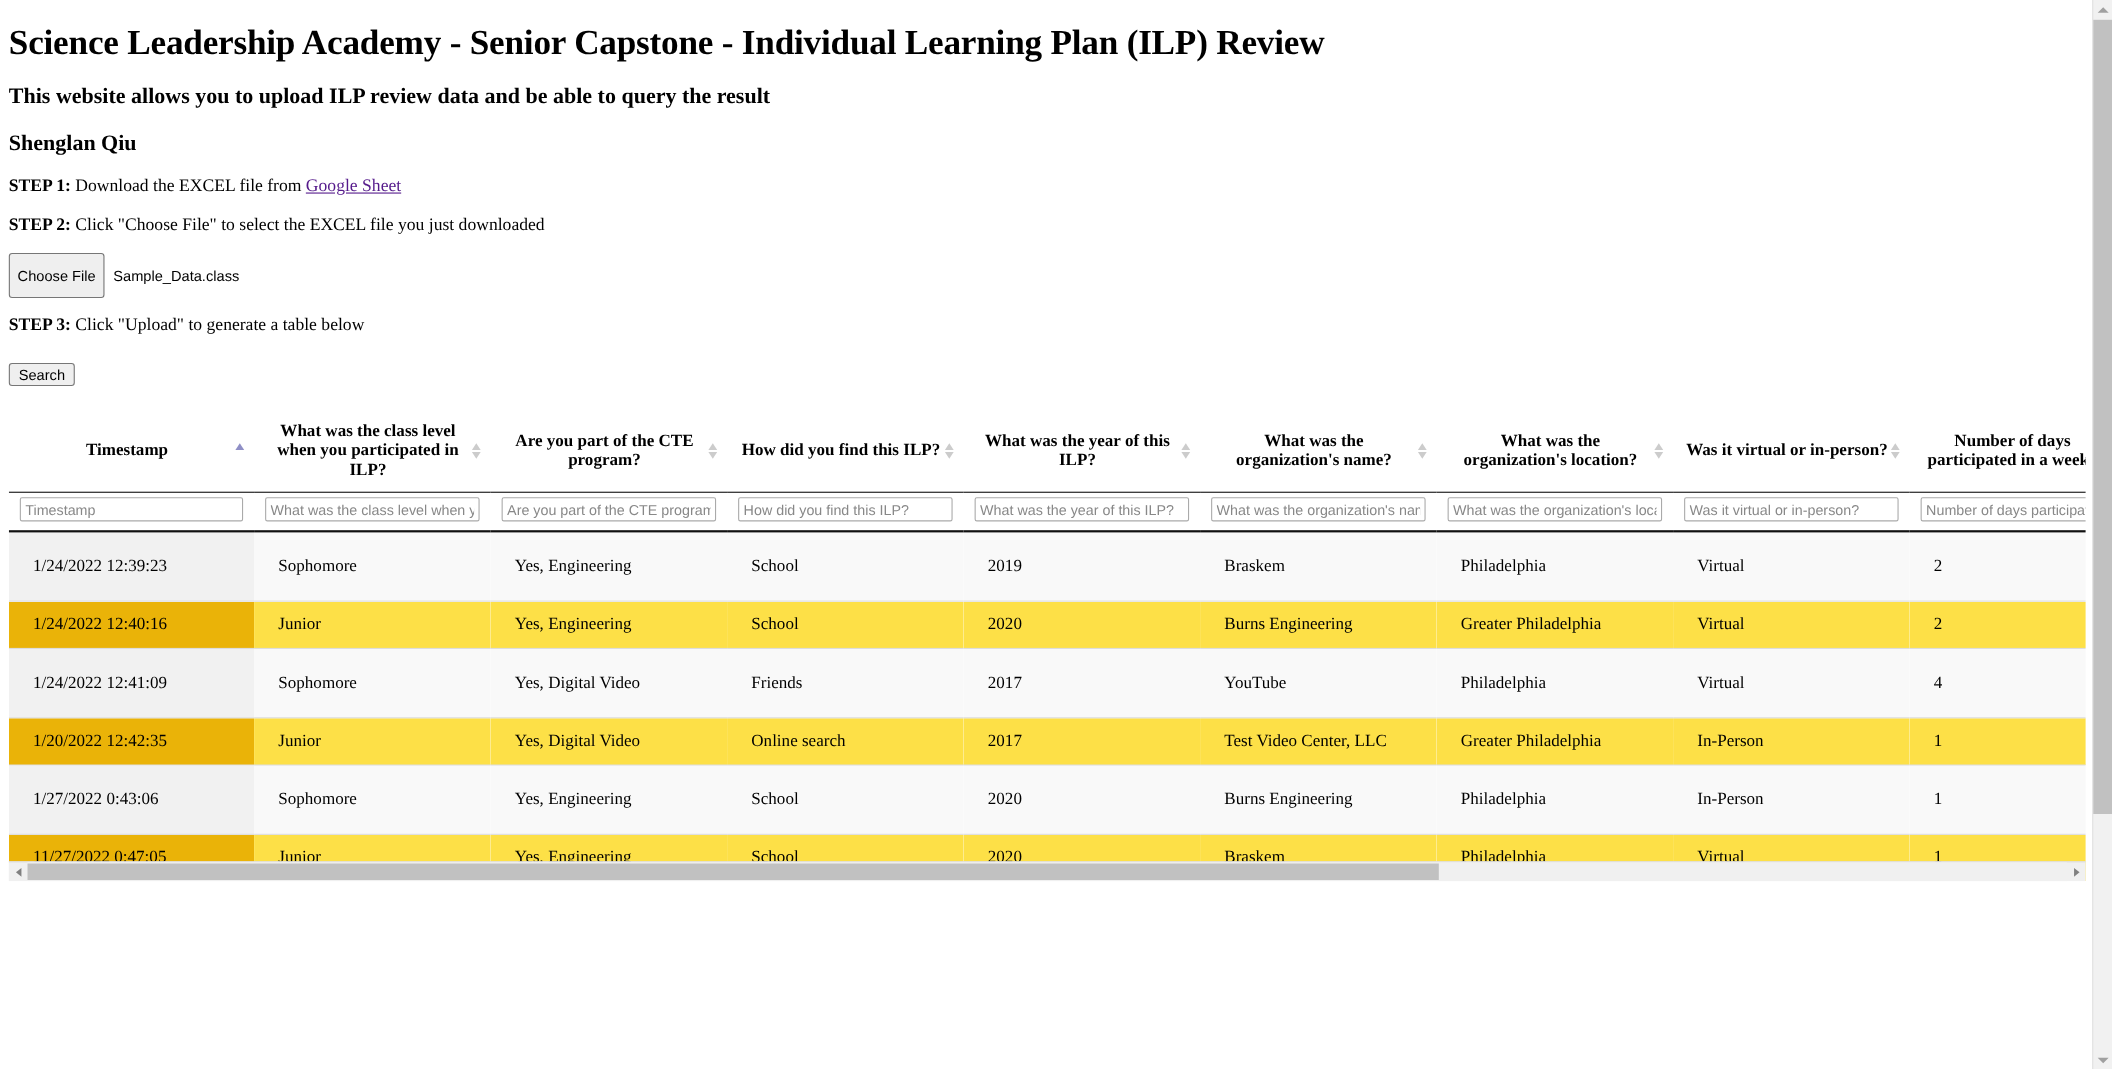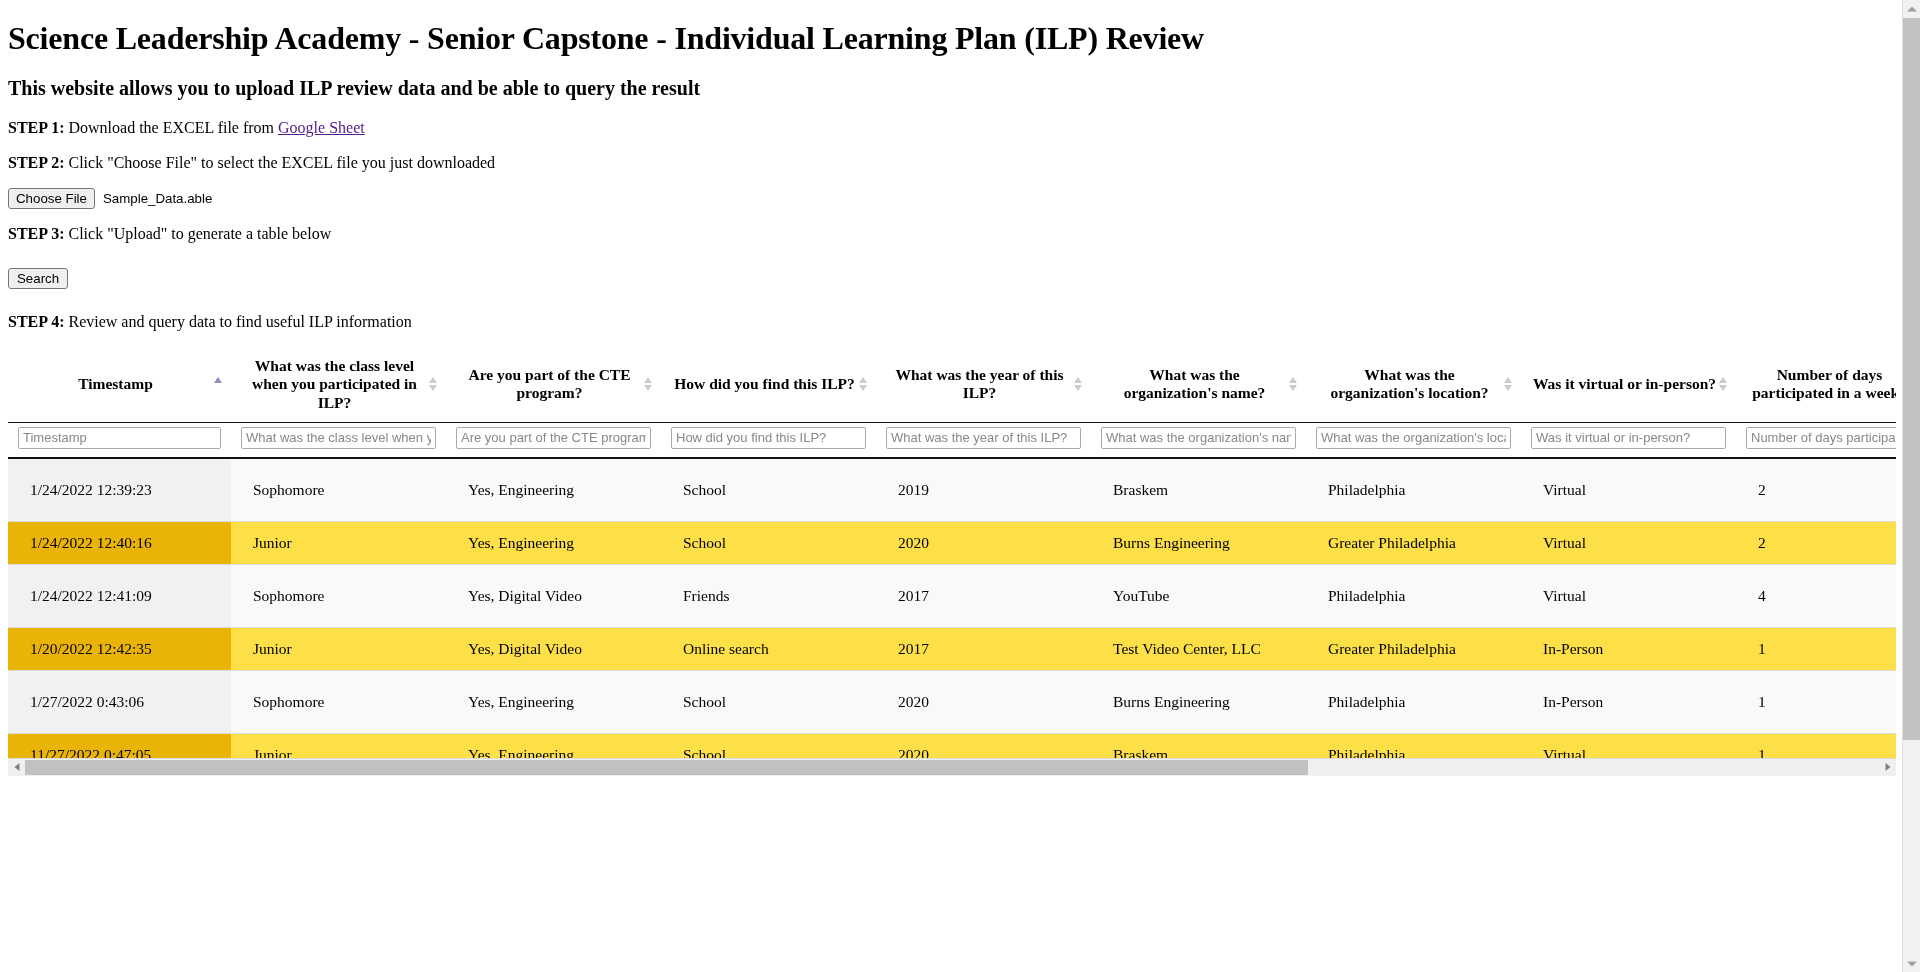--- a/index.html
+++ b/index.html
@@ -329,6 +329,7 @@
 
   <h1 class="title">Science Leadership Academy - Senior Capstone - Individual Learning Plan (ILP) Review</h1>
   <h3 class="subtitle">This website allows you to upload ILP review data and be able to query the result</h3>
+  <h3 class="author">Shenglan Qiu</h3>
 
   <p class="step">
     <b>STEP 1:</b><span> Download the EXCEL file from </span><a class="link" href="#">Google Sheet</a>

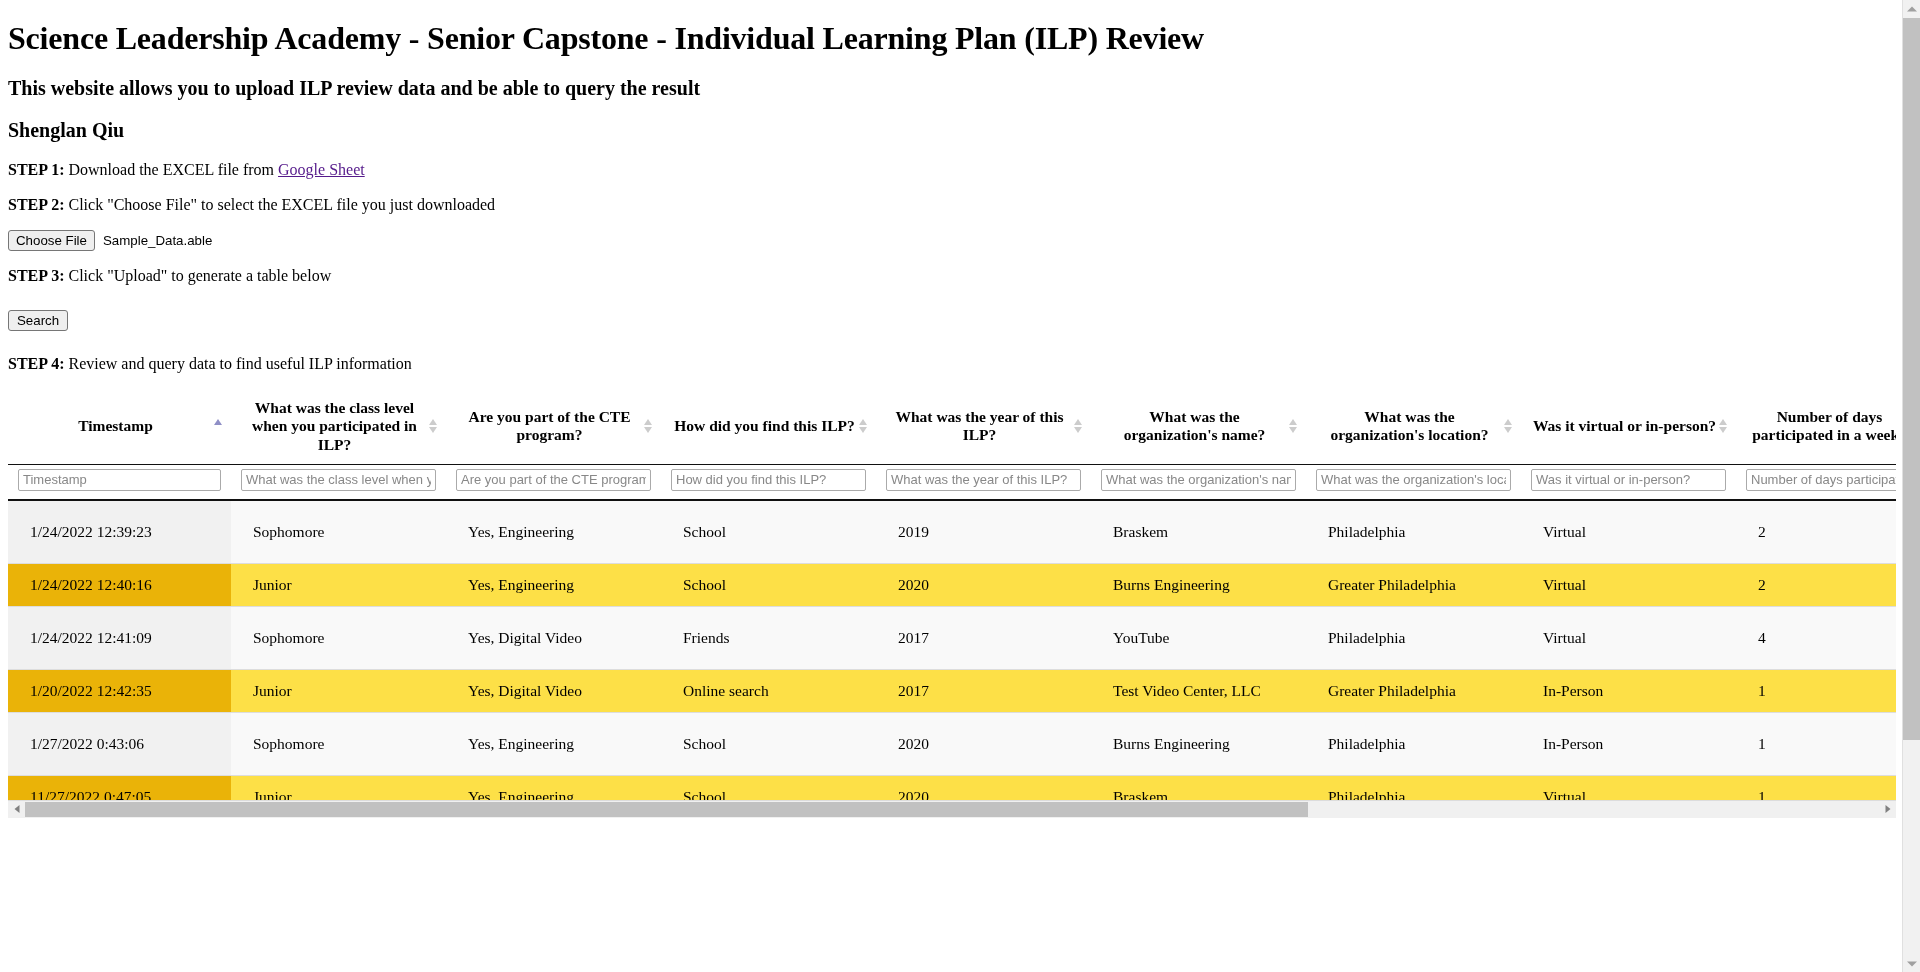--- a/index.html
+++ b/index.html
@@ -70,7 +70,7 @@
   button.file-btn {
     font-family: "Liberation Sans", "DejaVu Sans", sans-serif;
     font-size: 13.3px;
-    padding: 1px 7px;
+    padding: 11px 7px;
     background: #efefef;
     border: 1px solid #767676;
     border-radius: 3px;

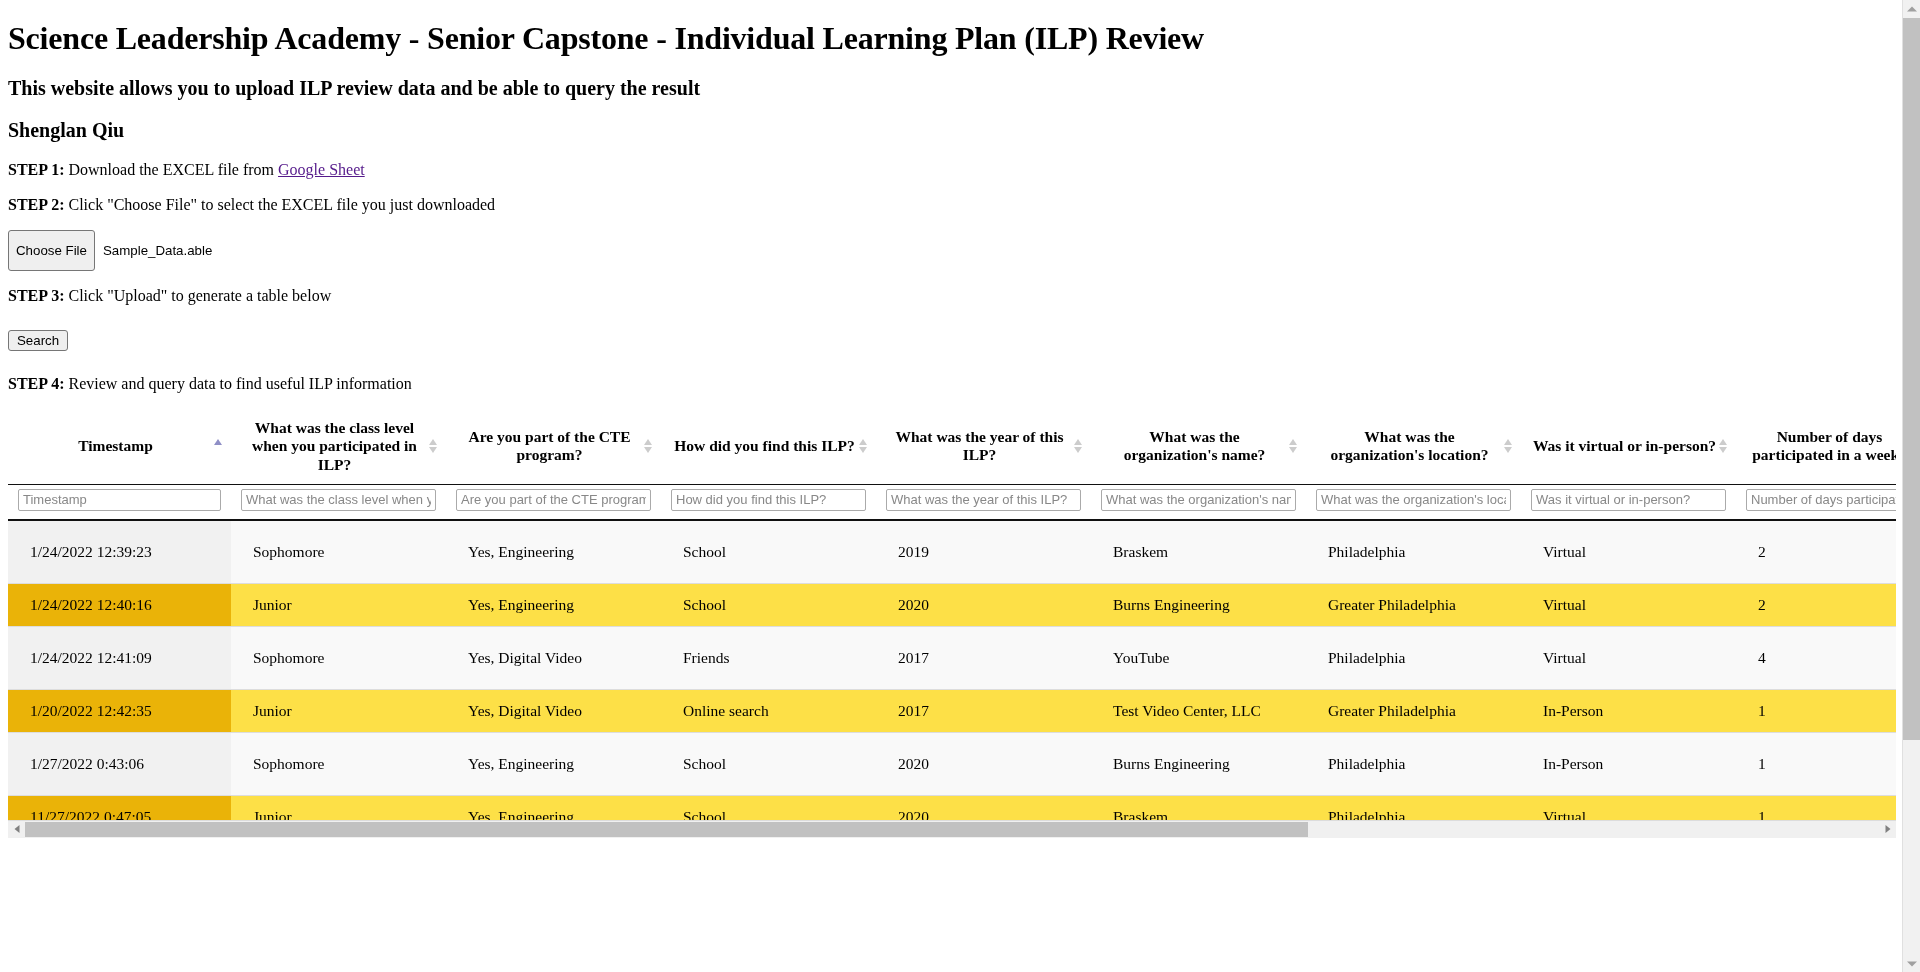--- a/index.html
+++ b/index.html
@@ -341,7 +341,7 @@
 
   <div class="file-row">
     <button class="file-btn">Choose File</button>
-    <span class="file-name">Sample_Data.able</span>
+    <span class="file-name">Sample_Data.class</span>
   </div>
 
   <p class="step">

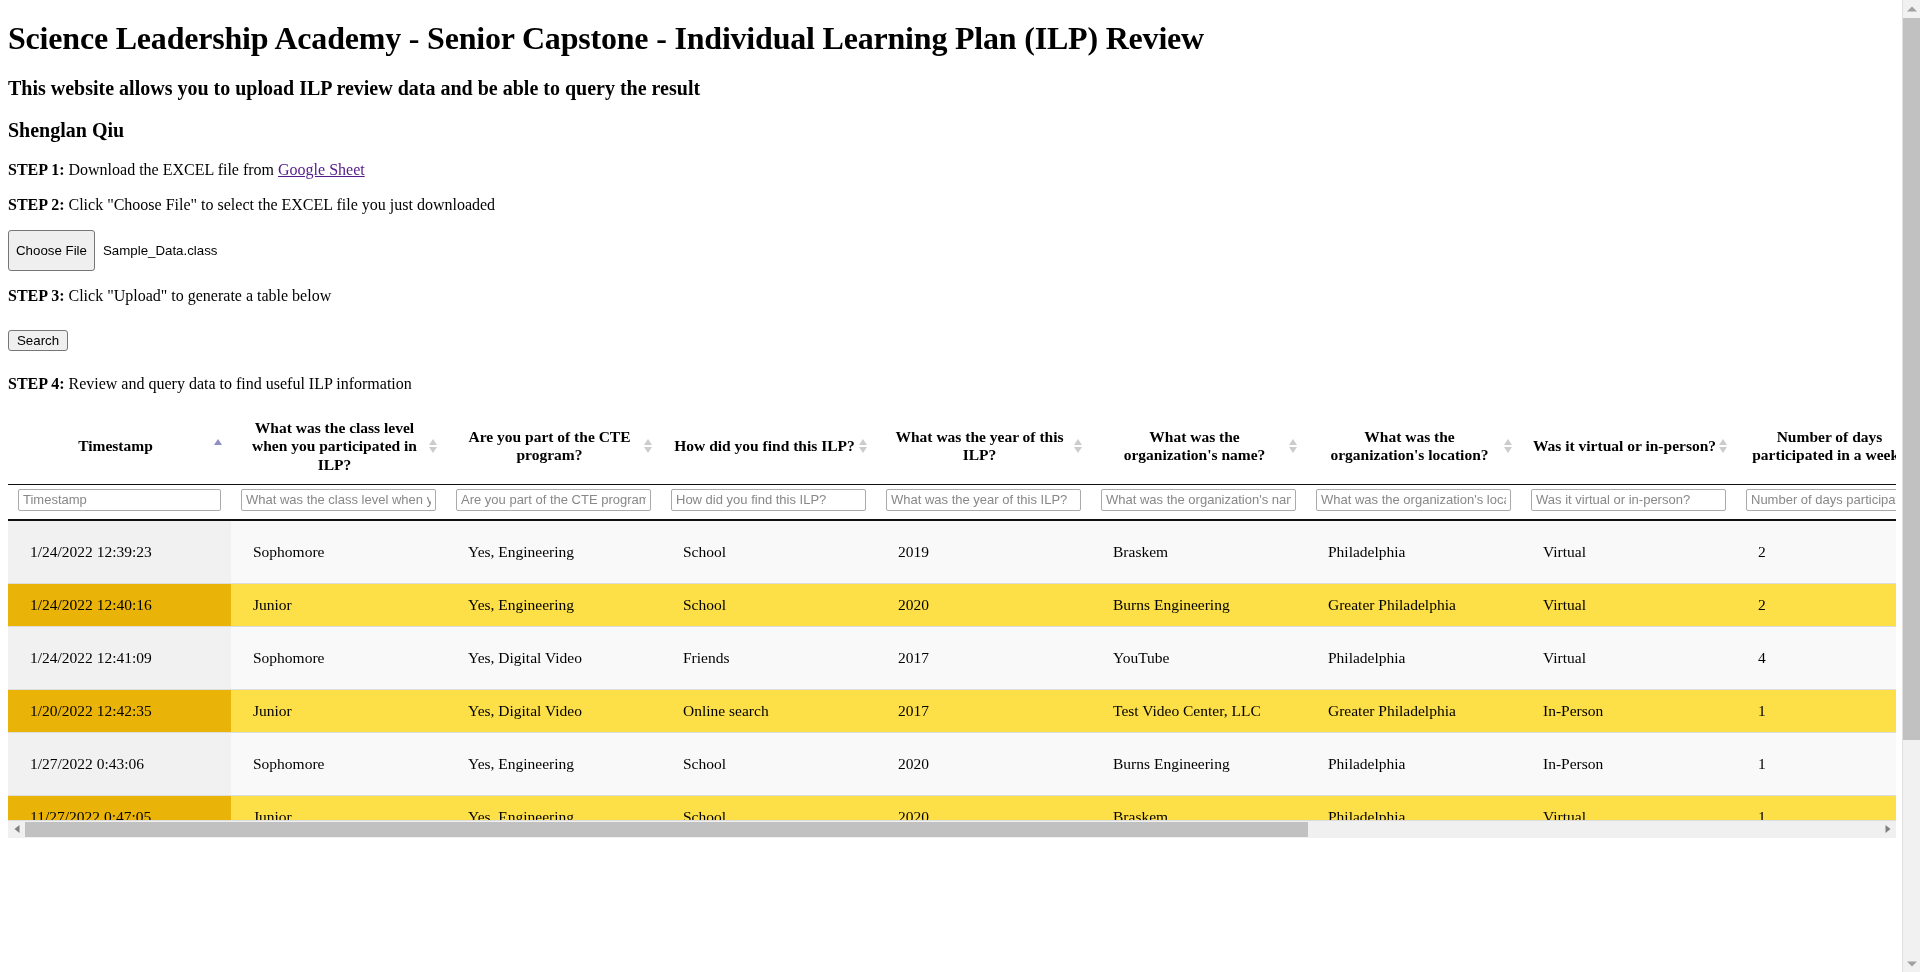--- a/index.html
+++ b/index.html
@@ -350,9 +350,6 @@
 
   <button class="upload-btn">Search</button>
 
-  <p class="step">
-    <b>STEP 4:</b><span> Review and query data to find useful ILP information</span>
-  </p>
 
   <div class="dt-wrapper">
 

